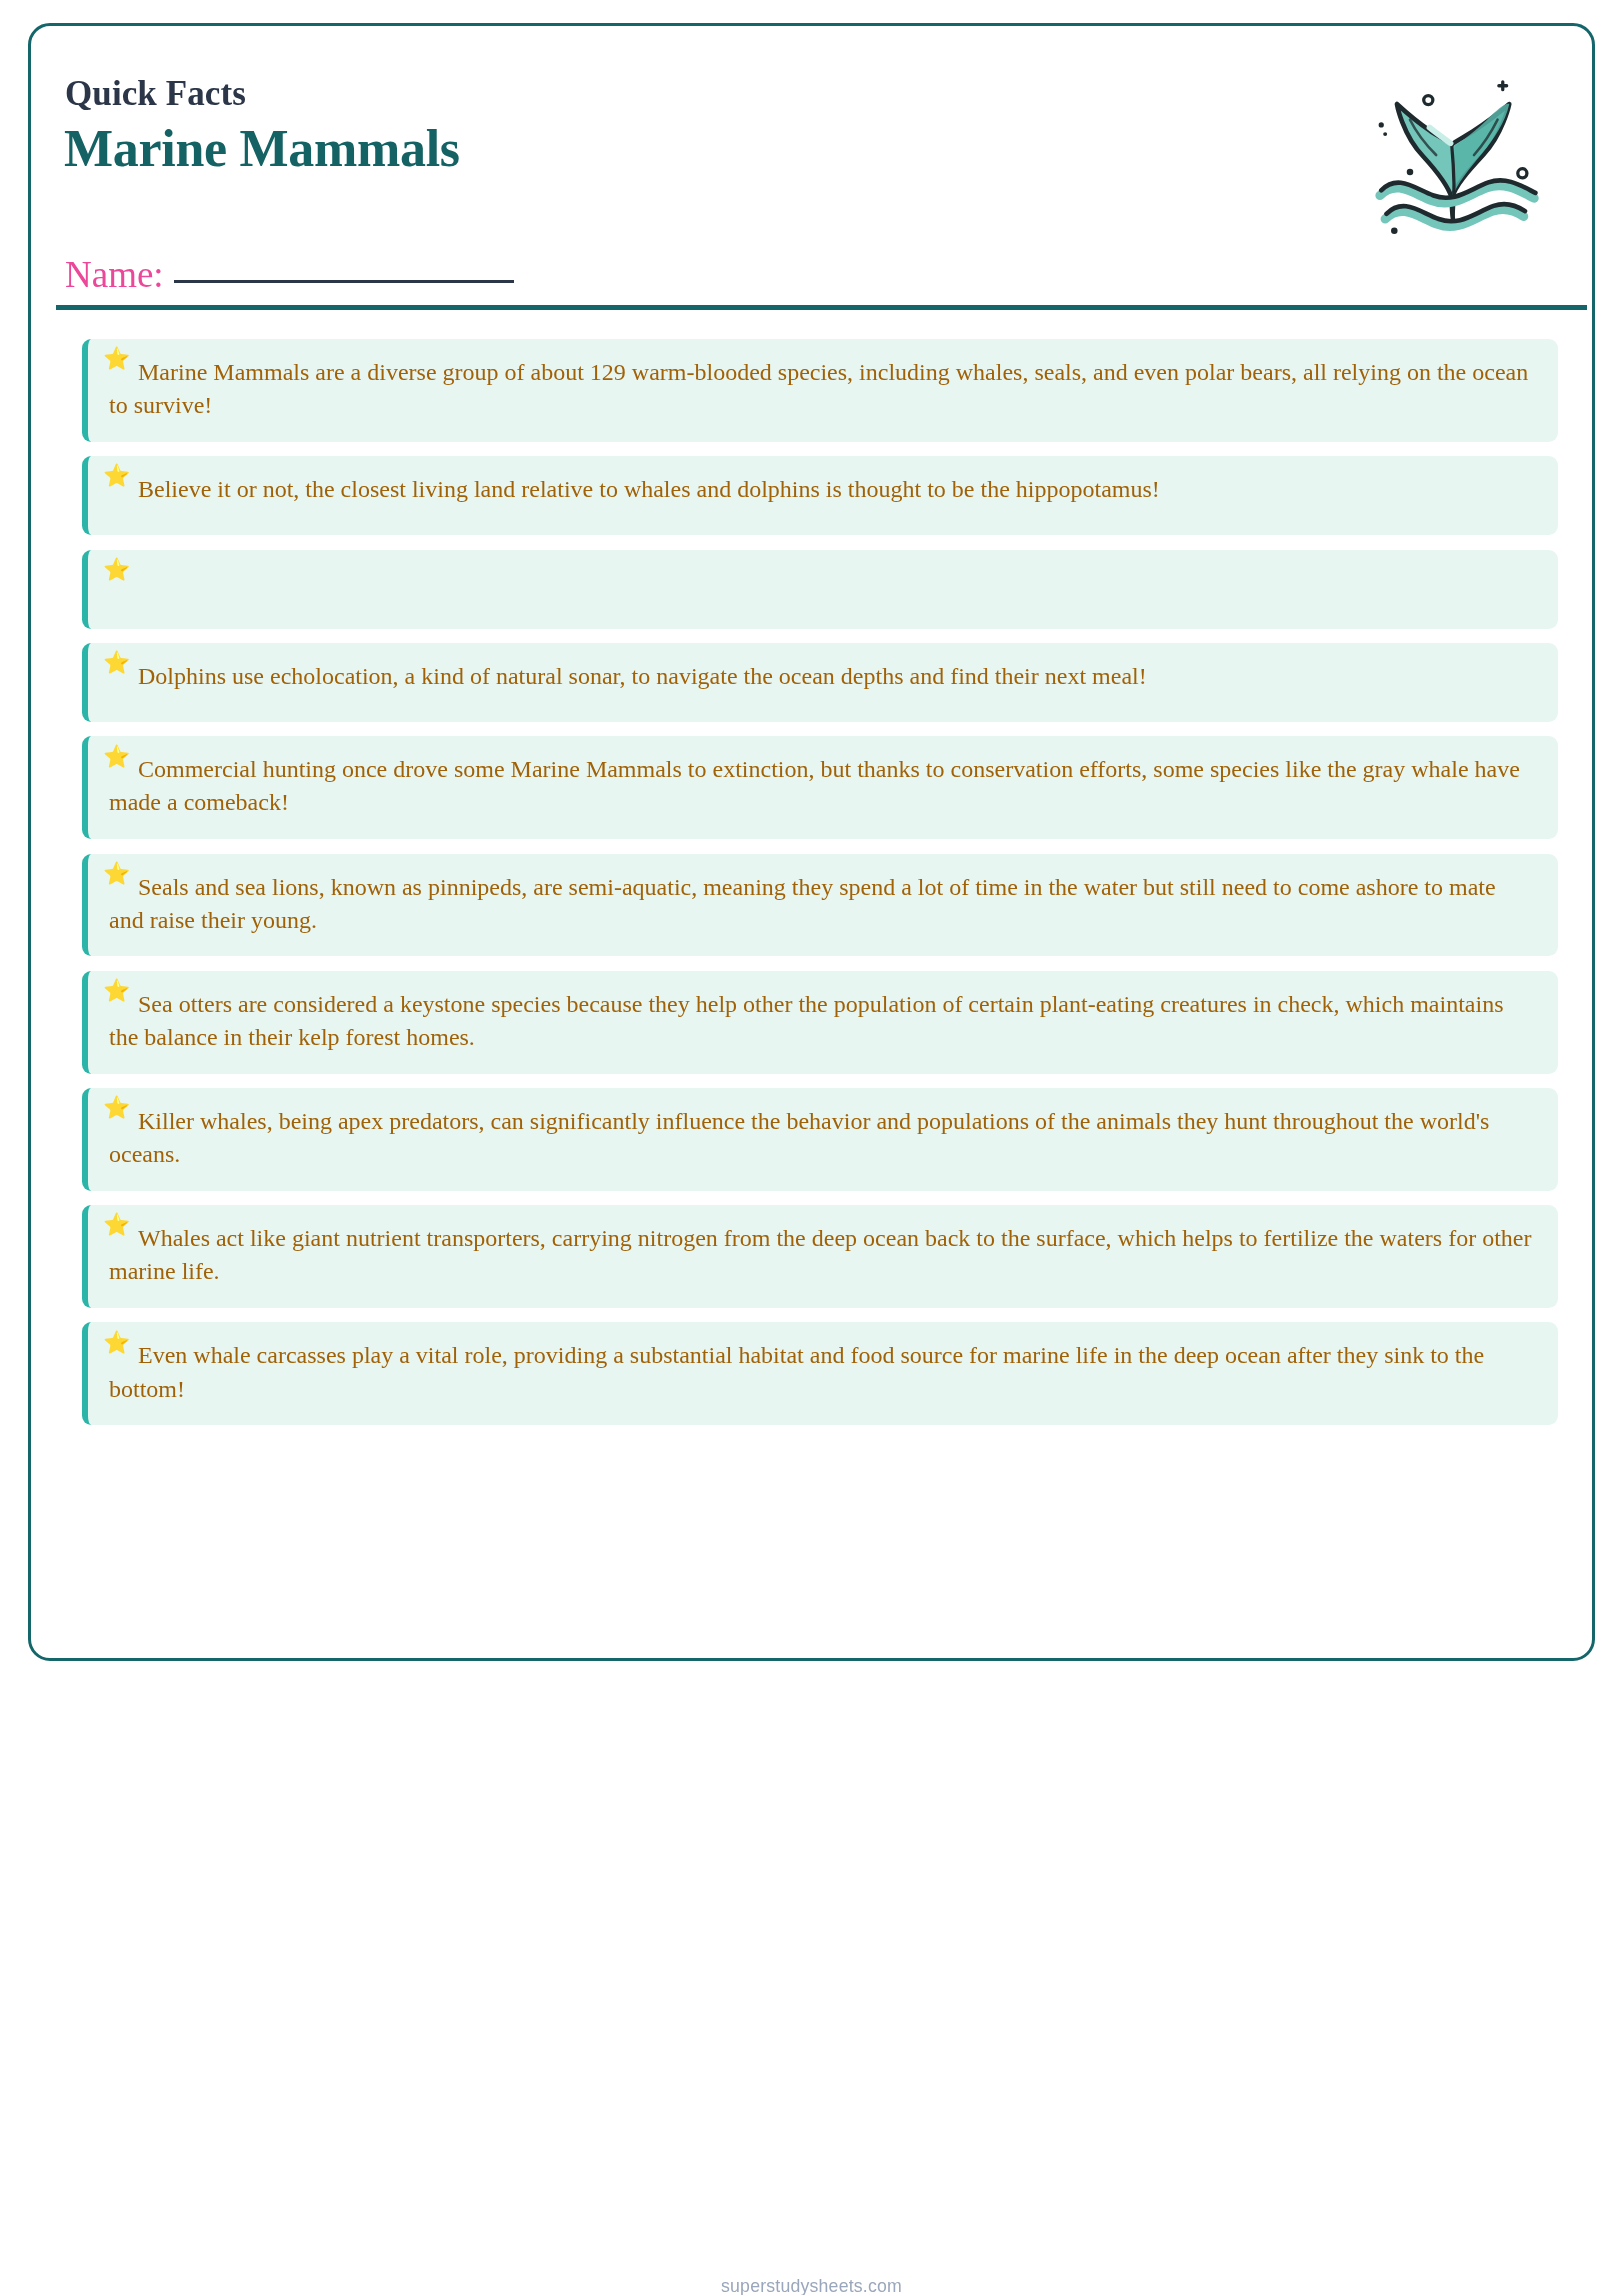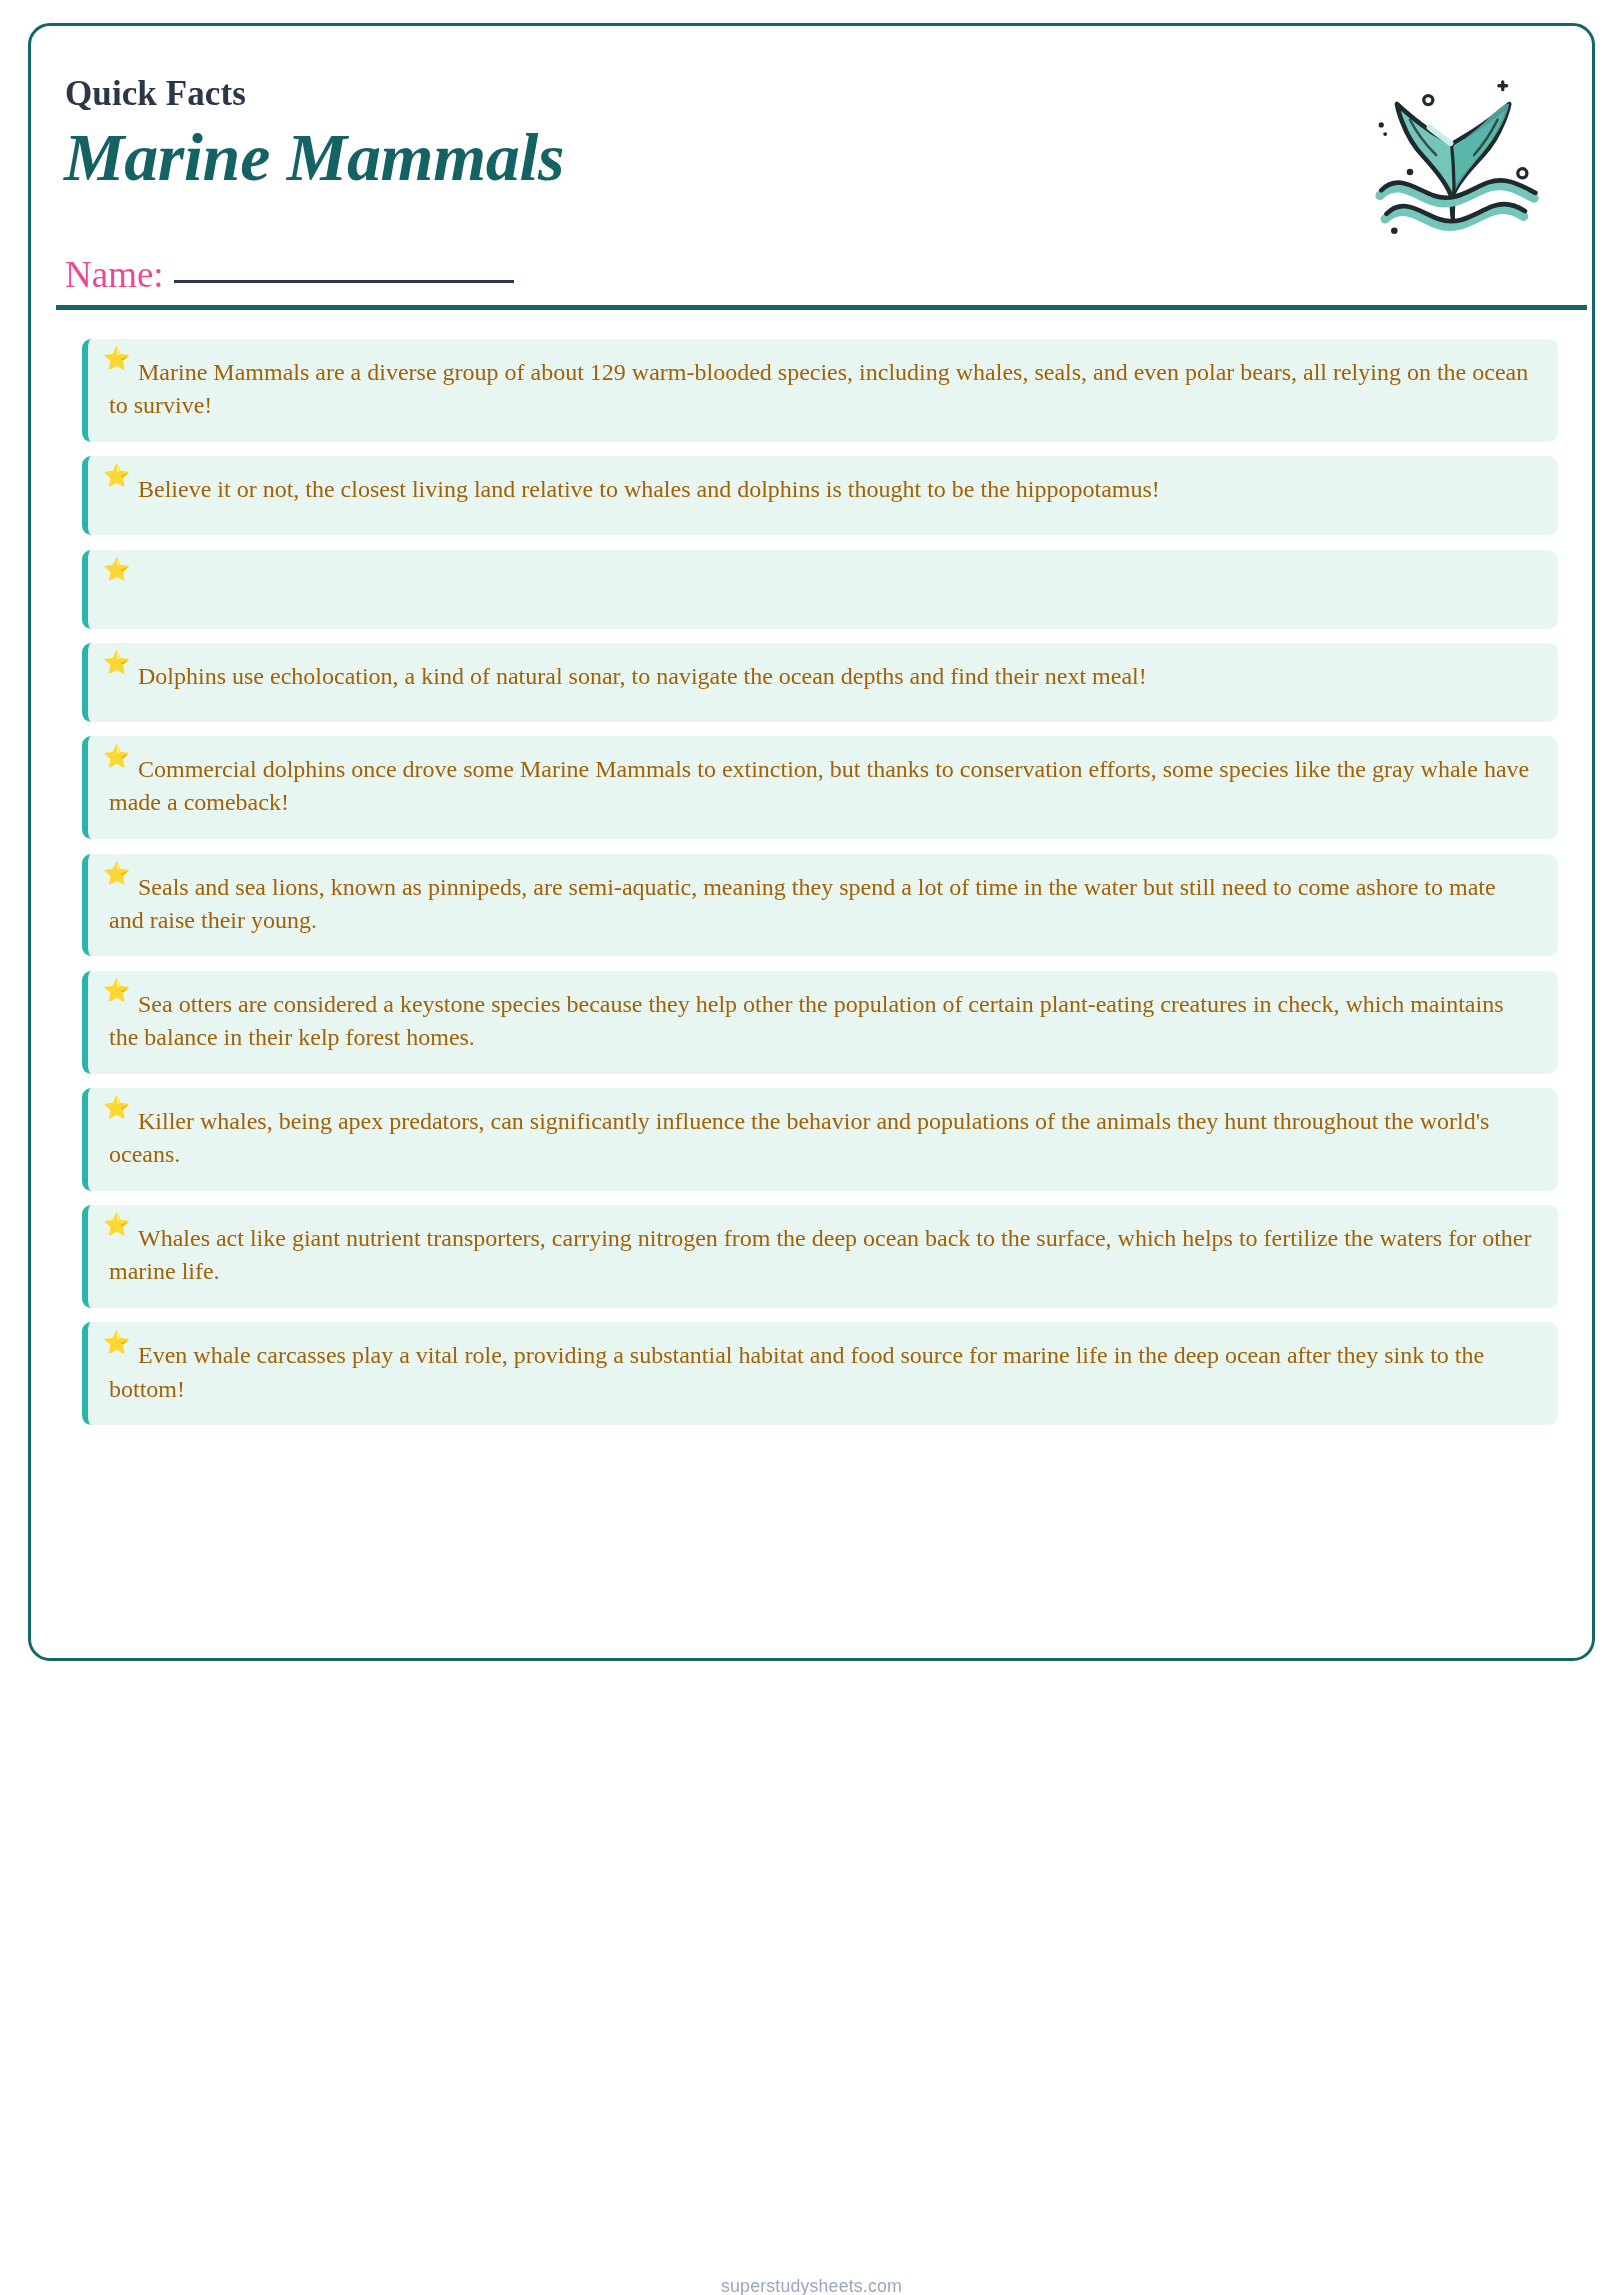--- a/index.html
+++ b/index.html
@@ -47,12 +47,11 @@
     position: absolute;
     left: 33px;
     top: 97px;
-    font-size: 68px;
+    font-size: 52px;
     font-weight: bold;
     color: #146264;
     line-height: 1;
     letter-spacing: -0.3px;
-    font-style: italic;
   }
   .name-row {
     position: absolute;

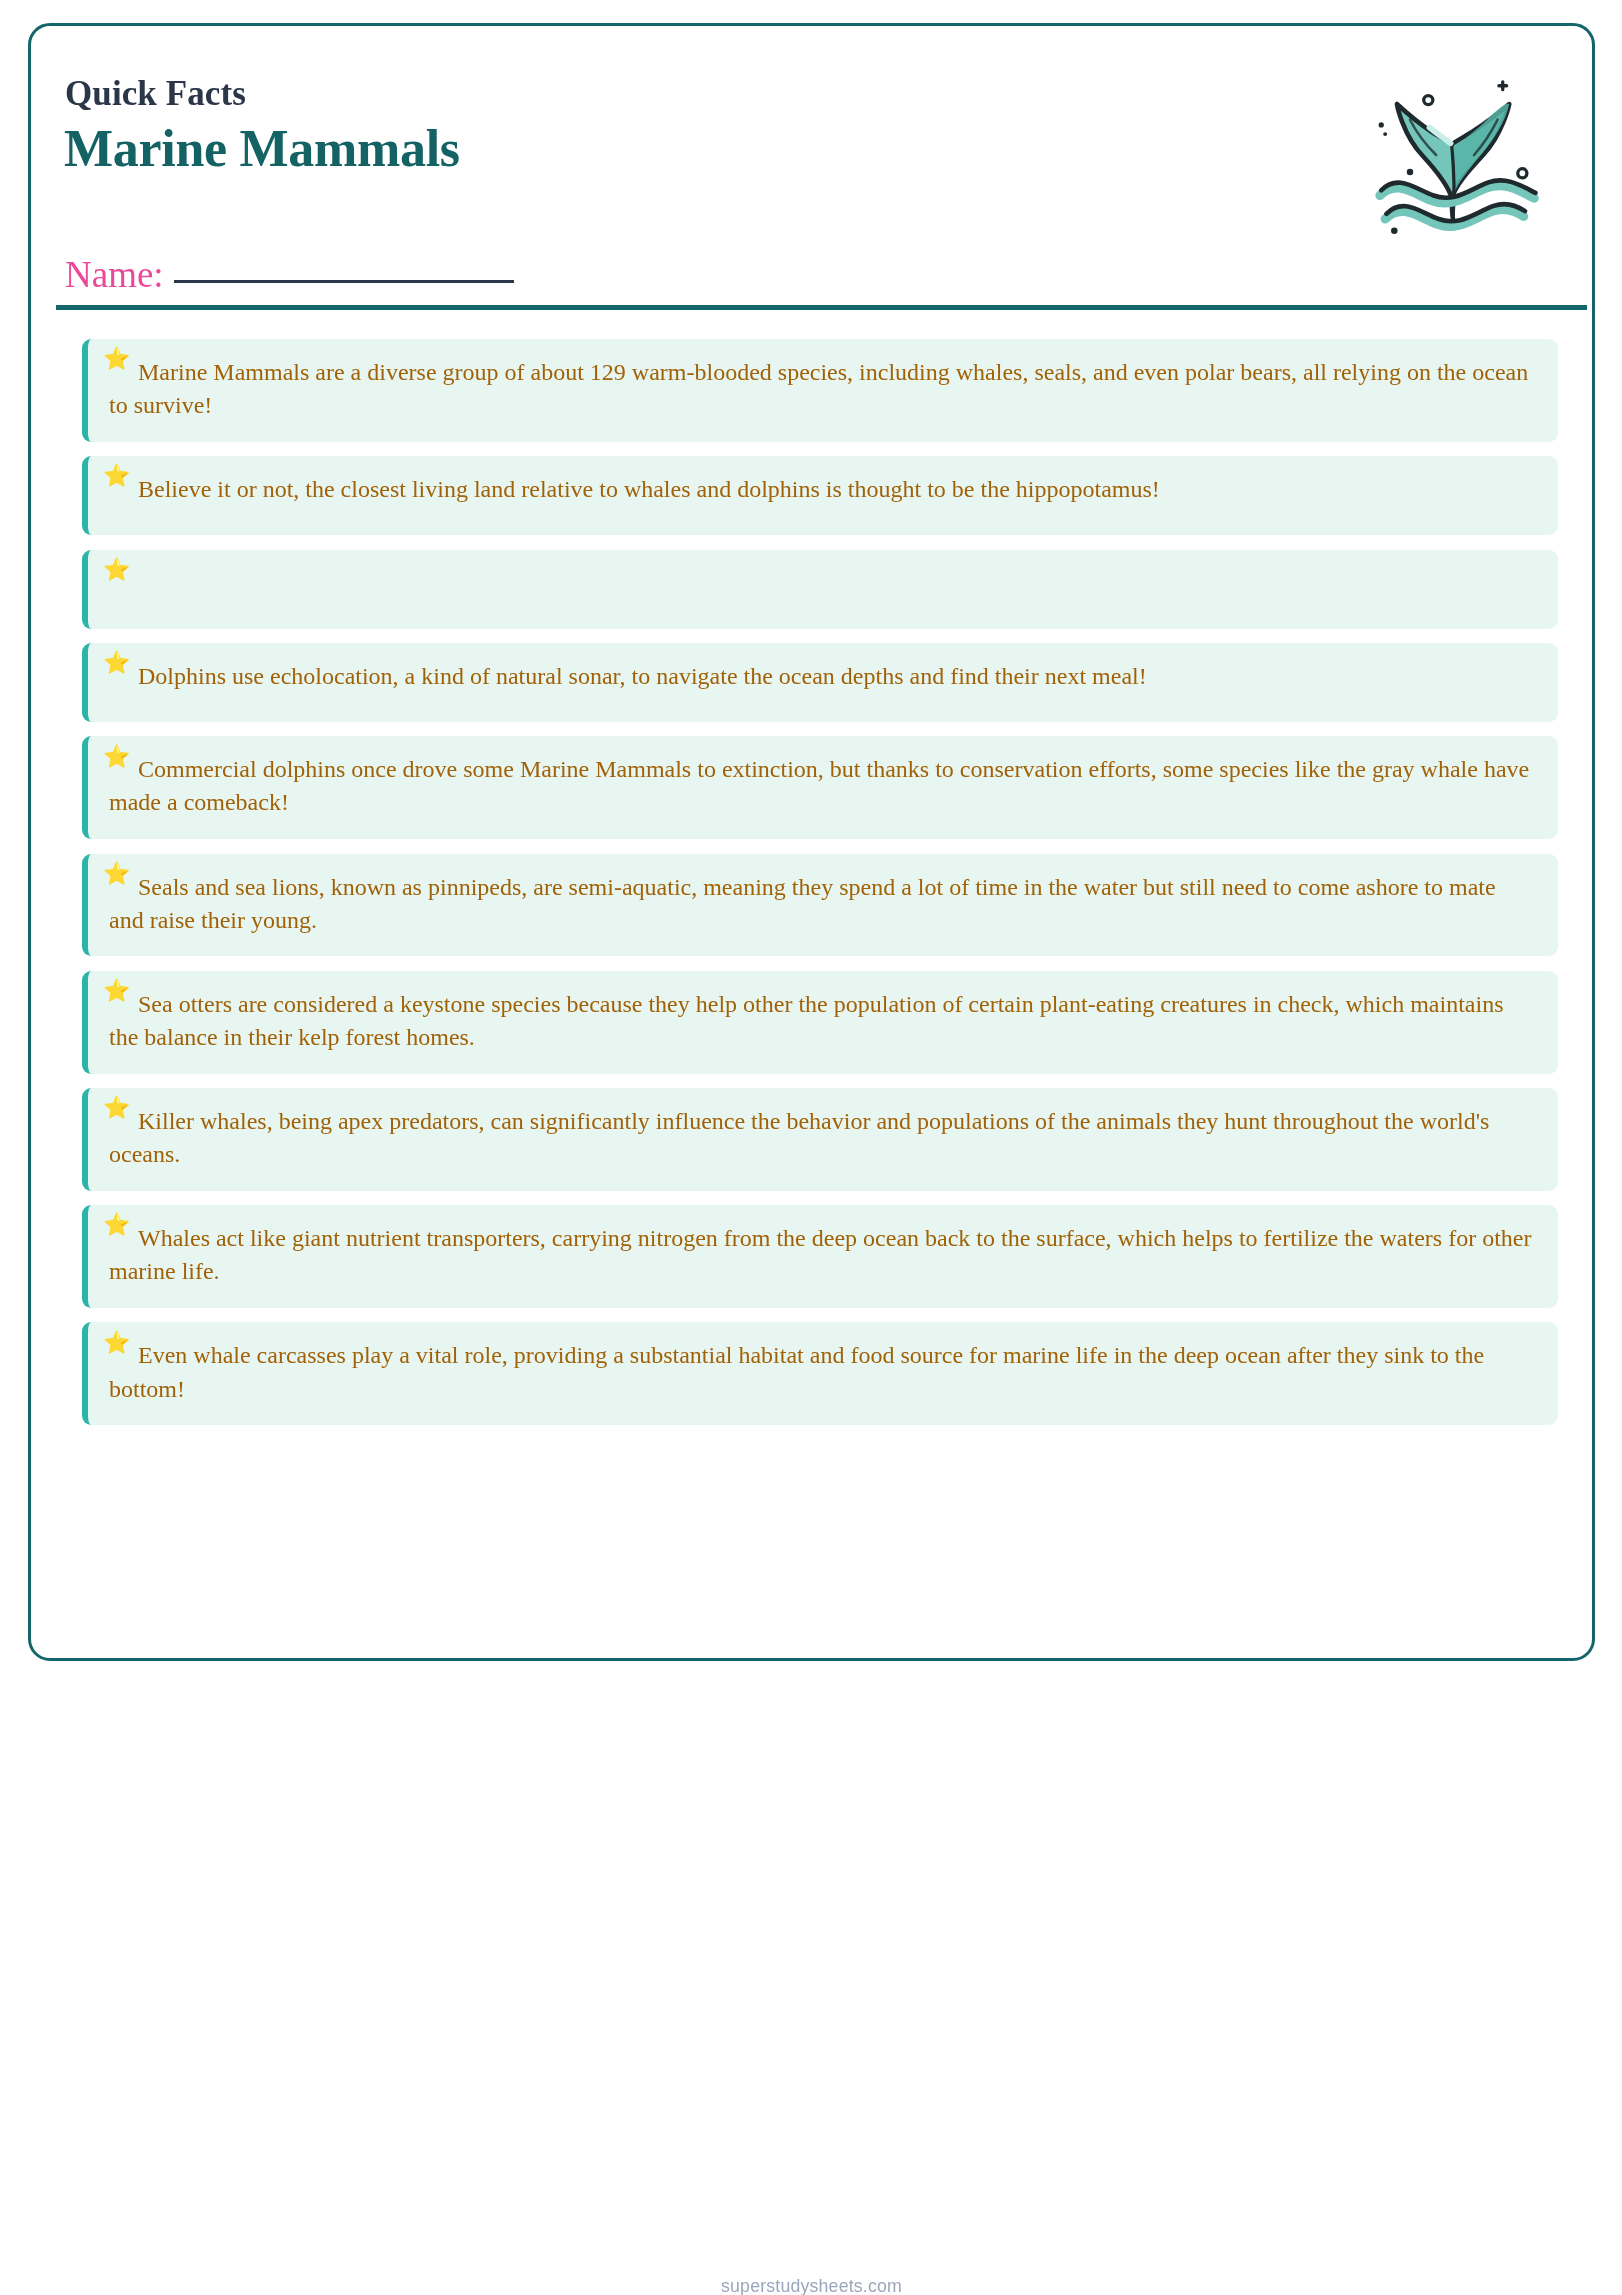--- a/index.html
+++ b/index.html
@@ -226,7 +226,7 @@
 
     <div class="fact">
       <span class="fact-star">⭐</span>
-      <div class="fact-text">Commercial dolphins once drove some Marine Mammals to extinction, but thanks to conservation efforts, some species like the gray whale have made a comeback!</div>
+      <div class="fact-text">Commercial hunting once drove some Marine Mammals to extinction, but thanks to conservation efforts, some species like the gray whale have made a comeback!</div>
     </div>
 
     <div class="fact">

